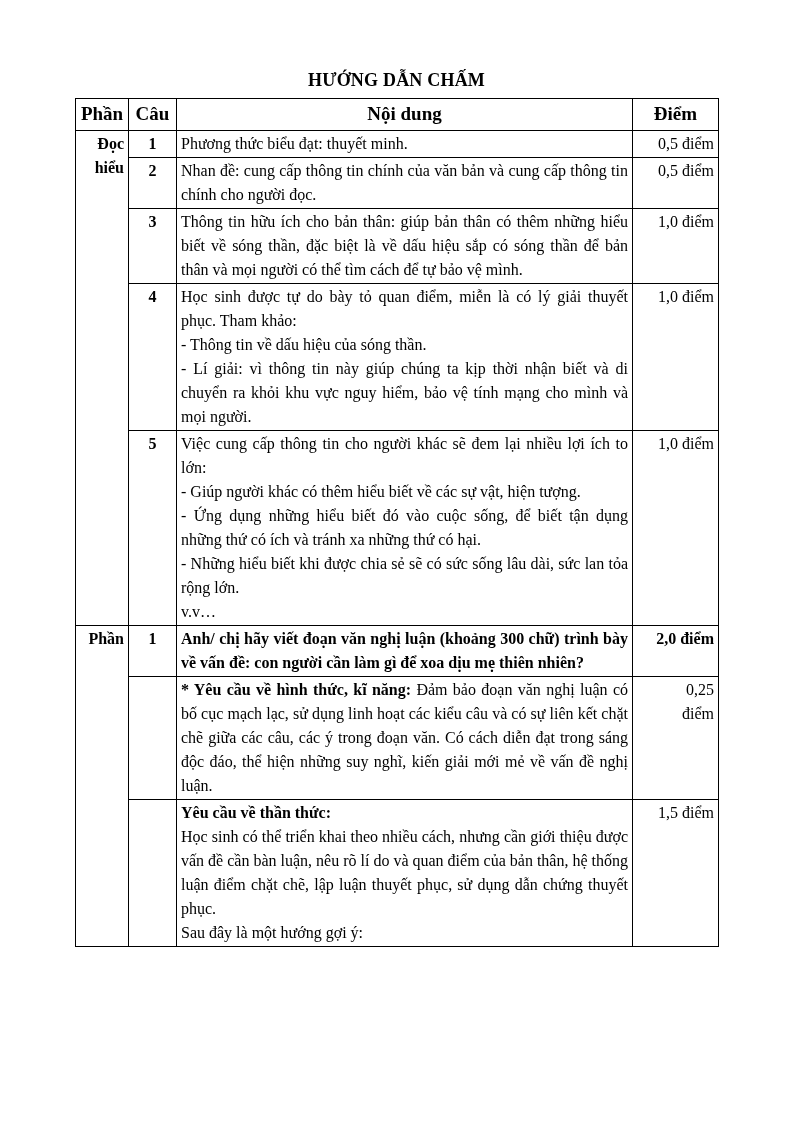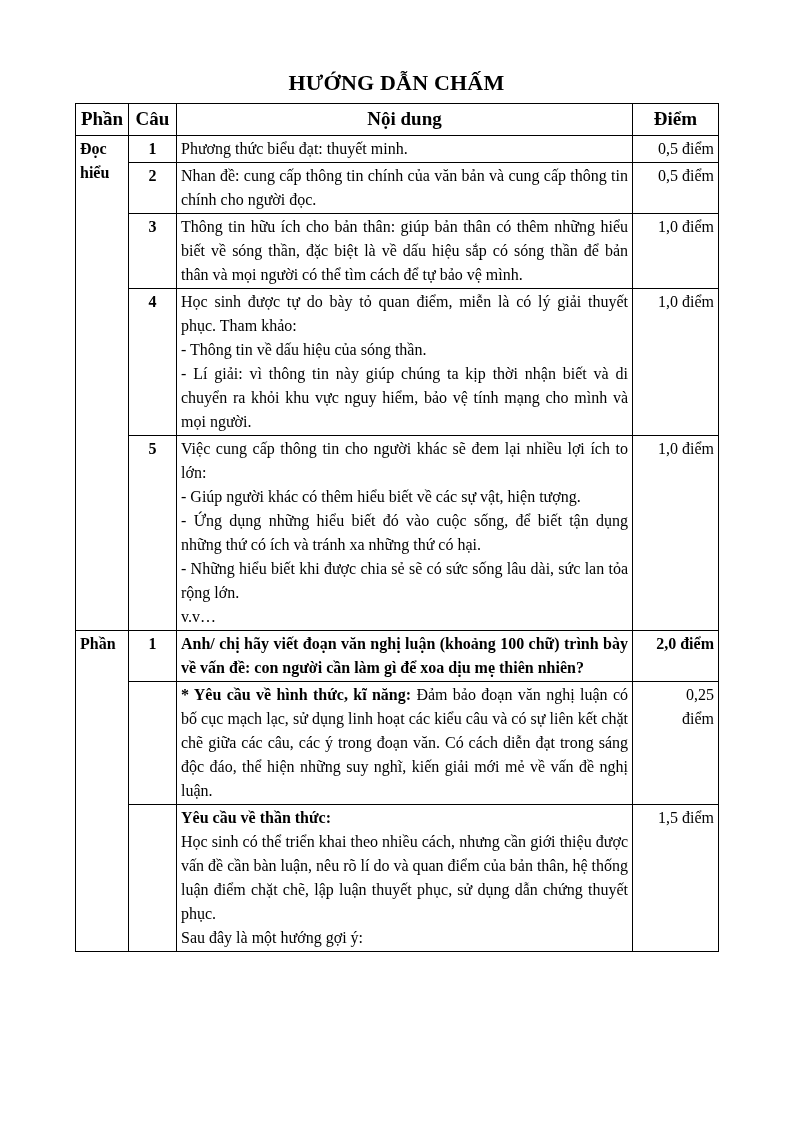--- a/index.html
+++ b/index.html
@@ -19,7 +19,7 @@
     overflow: hidden;
   }
   .doc-title {
-    font-size: 22px;
+    font-size: 18px;
     font-weight: bold;
     text-align: center;
     margin: 0 0 7px 0;

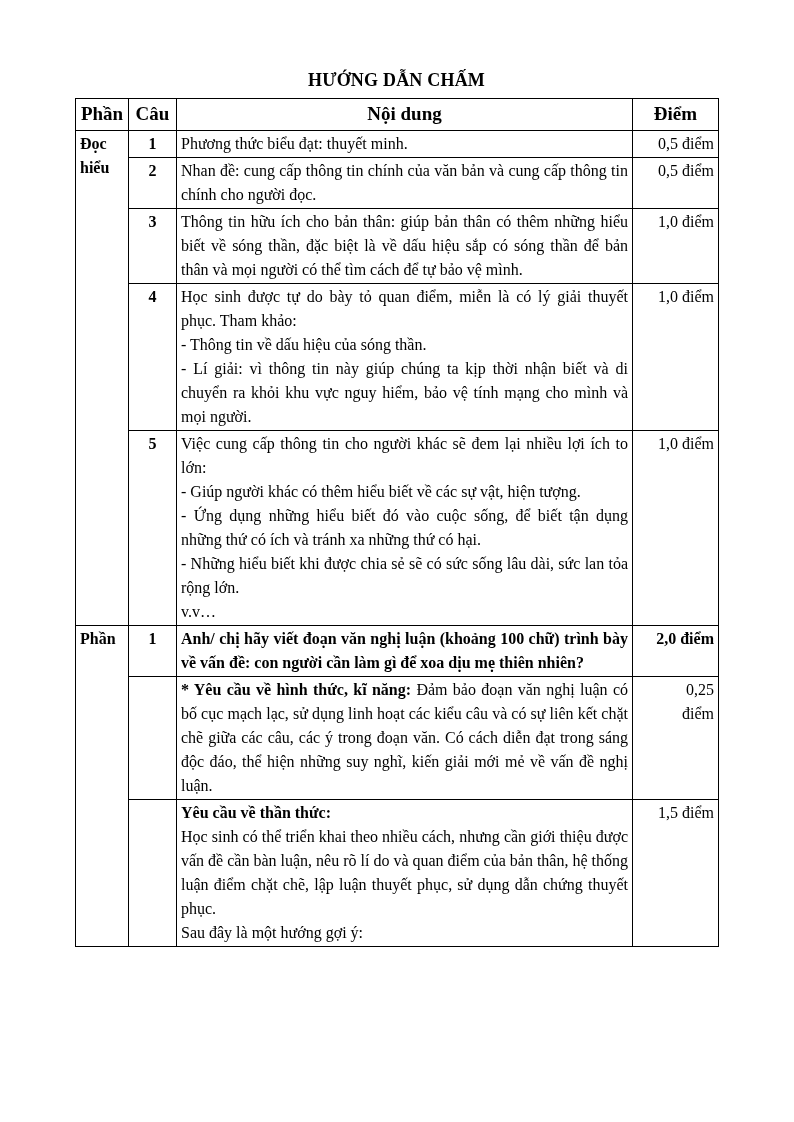--- a/index.html
+++ b/index.html
@@ -45,7 +45,7 @@
   }
   td.phan {
     font-weight: bold;
-    text-align: left;
+    text-align: right;
     padding: 1px 3px;
   }
   td.cau {

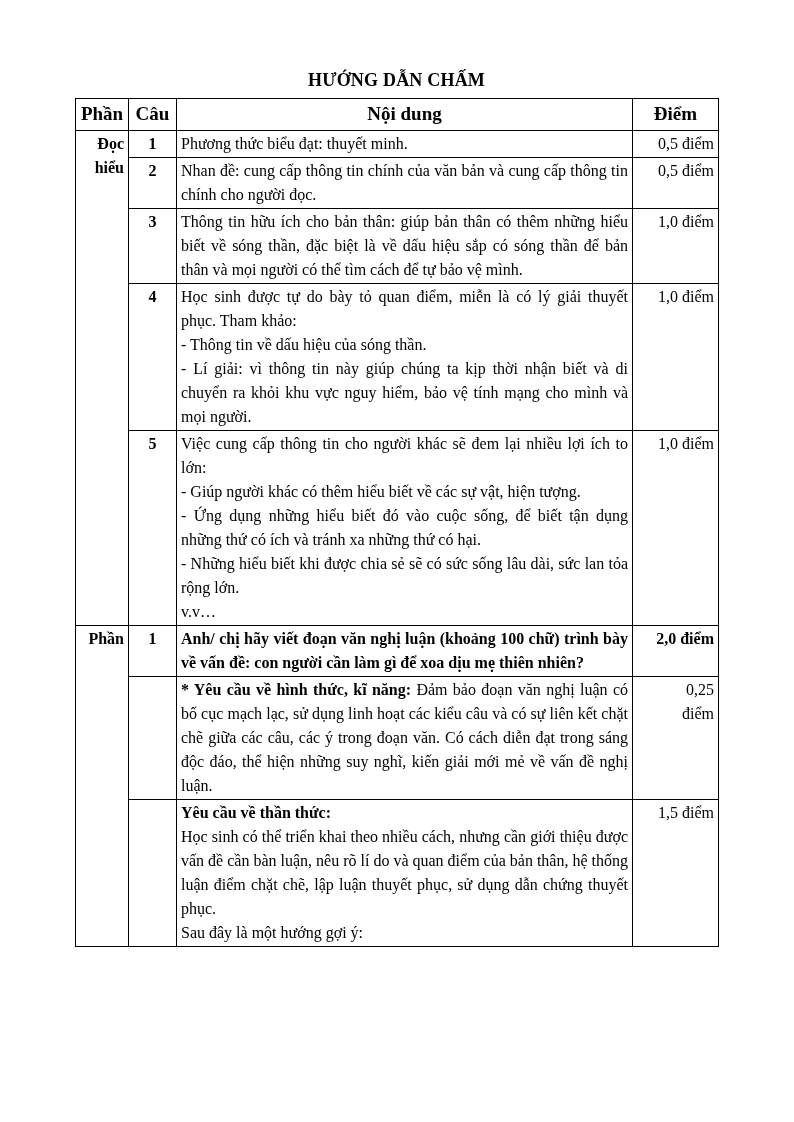--- a/index.html
+++ b/index.html
@@ -129,7 +129,7 @@
     <tr class="bold-row">
       <td class="phan" rowspan="3">Phần</td>
       <td class="cau">1</td>
-      <td class="content"><span>Anh/ chị hãy viết đoạn văn nghị luận (khoảng 100 chữ) trình bày về vấn đề: con người cần làm gì để xoa dịu mẹ thiên nhiên?</span></td>
+      <td class="content"><span>Anh/ chị hãy viết đoạn văn nghị luận (khoảng 300 chữ) trình bày về vấn đề: con người cần làm gì để xoa dịu mẹ thiên nhiên?</span></td>
       <td class="diem">2,0 điểm</td>
     </tr>
 

